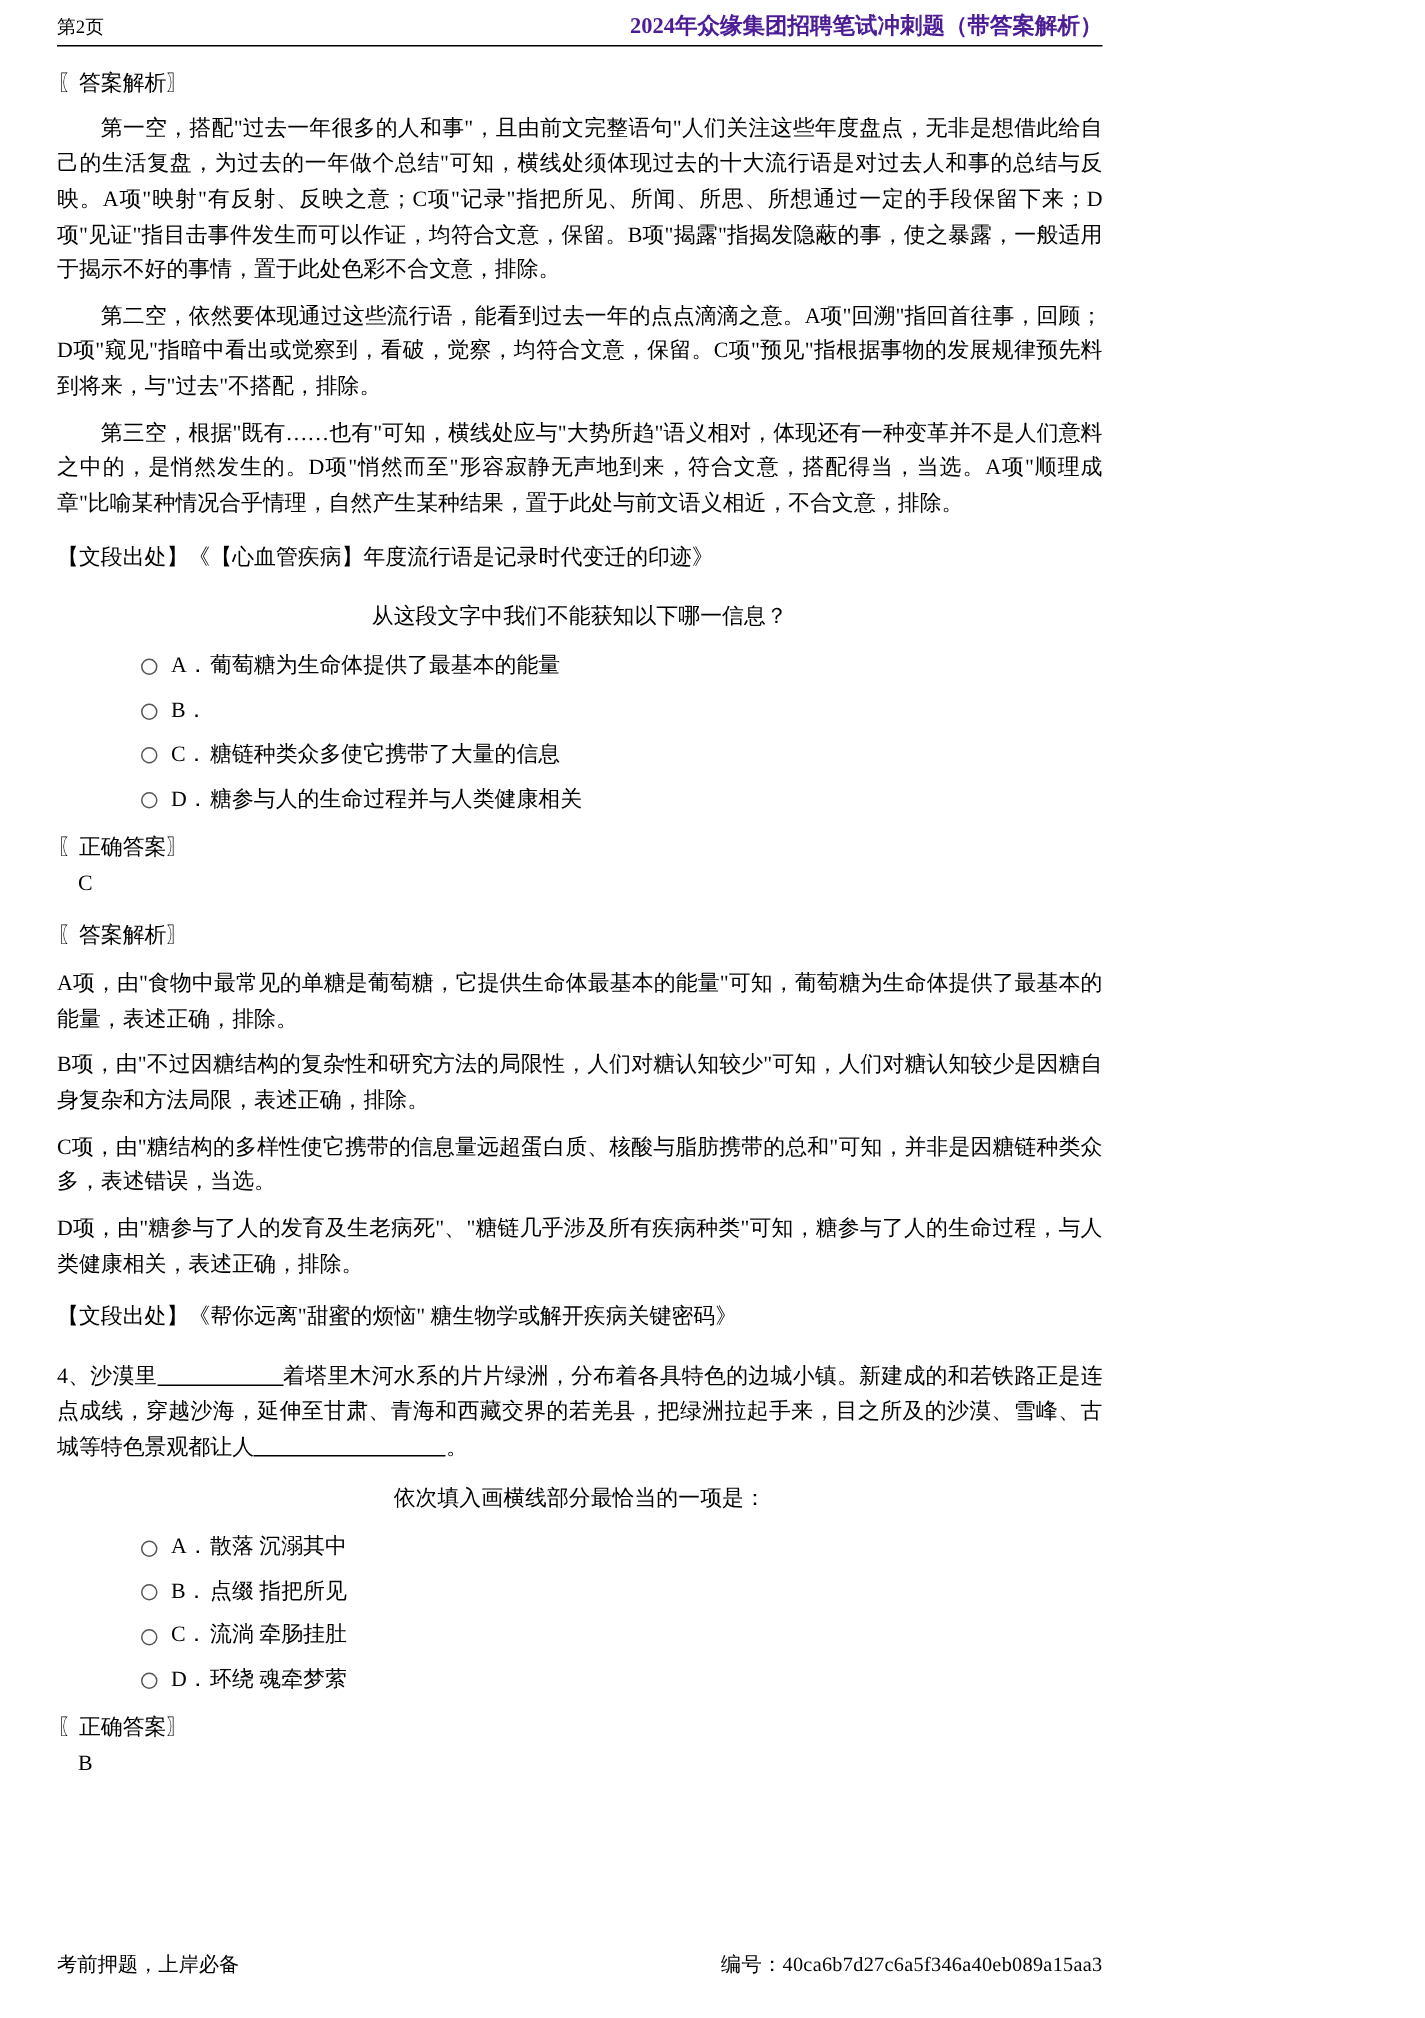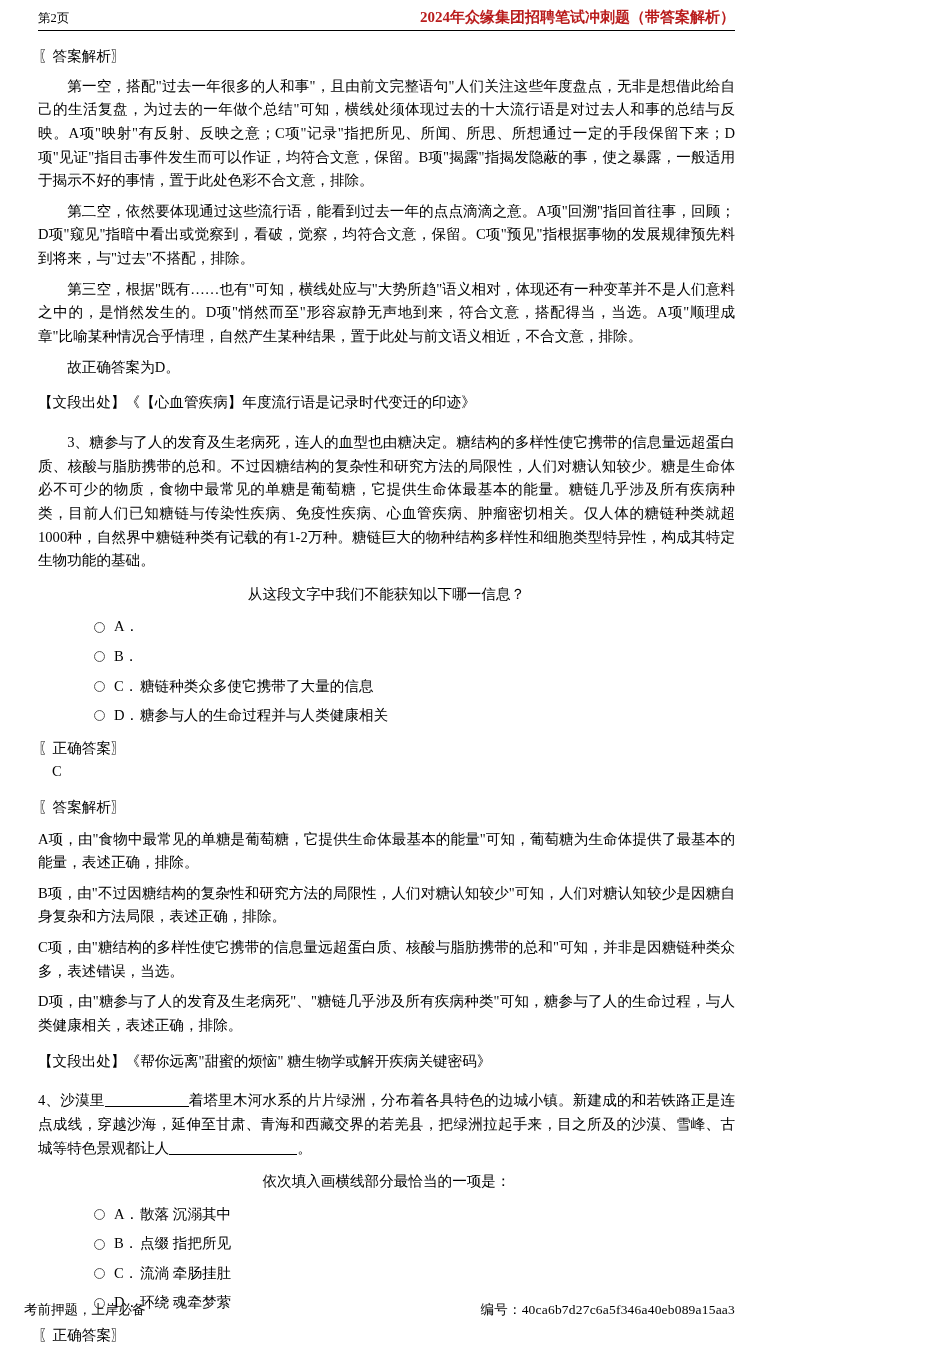--- a/index.html
+++ b/index.html
@@ -38,7 +38,7 @@
   .header-right {
     font-size: 15px;
     font-weight: bold;
-    color: #b91c1c;
+    color: #4c1d95;
   }
   
   .content {

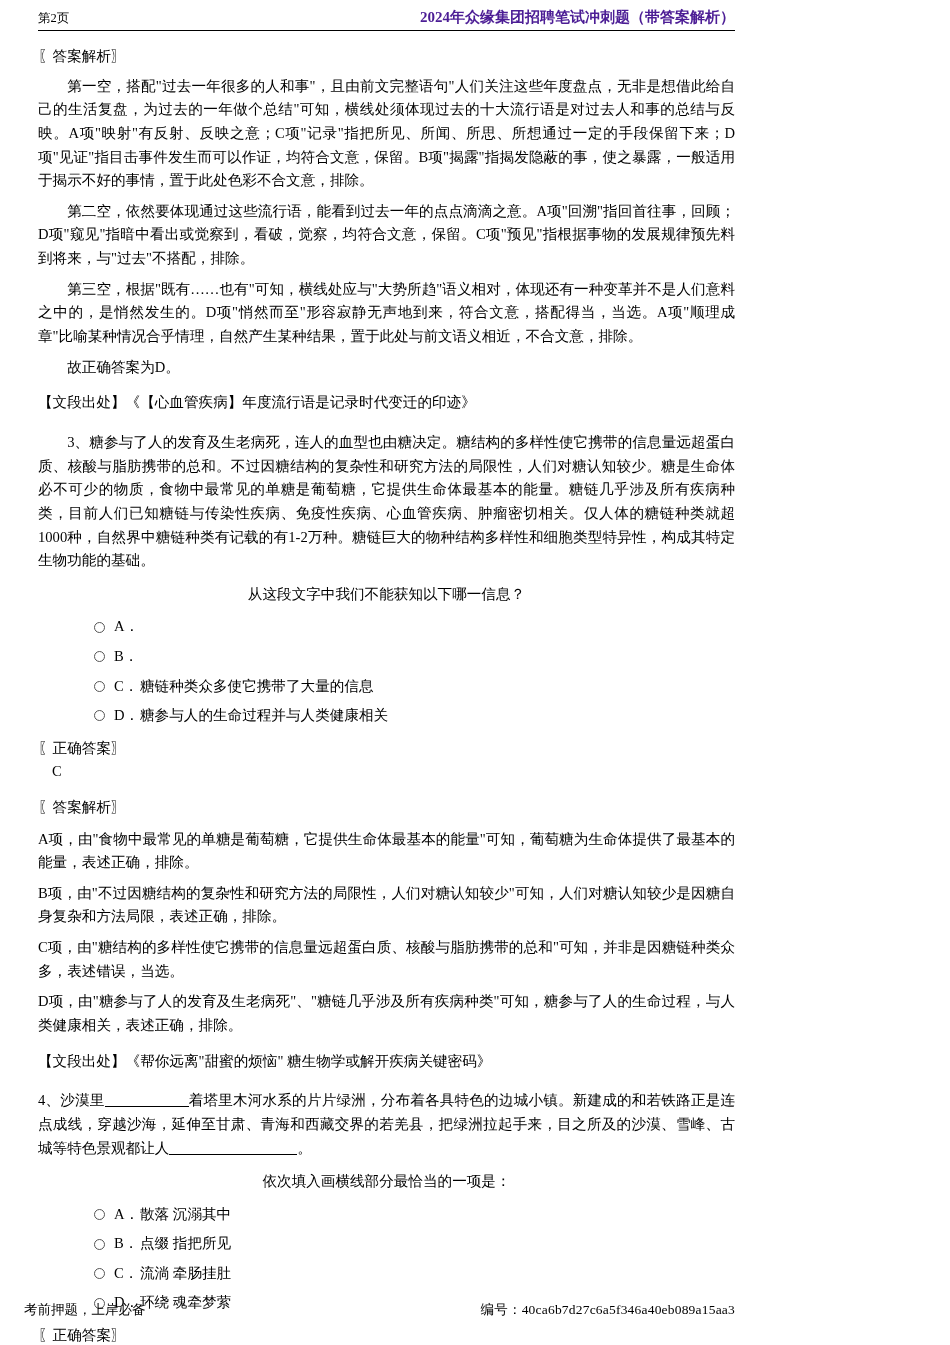--- a/index.html
+++ b/index.html
@@ -171,7 +171,6 @@
     <p class="para">第一空，搭配"过去一年很多的人和事"，且由前文完整语句"人们关注这些年度盘点，无非是想借此给自己的生活复盘，为过去的一年做个总结"可知，横线处须体现过去的十大流行语是对过去人和事的总结与反映。A项"映射"有反射、反映之意；C项"记录"指把所见、所闻、所思、所想通过一定的手段保留下来；D项"见证"指目击事件发生而可以作证，均符合文意，保留。B项"揭露"指揭发隐蔽的事，使之暴露，一般适用于揭示不好的事情，置于此处色彩不合文意，排除。</p>
     <p class="para">第二空，依然要体现通过这些流行语，能看到过去一年的点点滴滴之意。A项"回溯"指回首往事，回顾；D项"窥见"指暗中看出或觉察到，看破，觉察，均符合文意，保留。C项"预见"指根据事物的发展规律预先料到将来，与"过去"不搭配，排除。</p>
     <p class="para">第三空，根据"既有……也有"可知，横线处应与"大势所趋"语义相对，体现还有一种变革并不是人们意料之中的，是悄然发生的。D项"悄然而至"形容寂静无声地到来，符合文意，搭配得当，当选。A项"顺理成章"比喻某种情况合乎情理，自然产生某种结果，置于此处与前文语义相近，不合文意，排除。</p>
-    <p class="para">故正确答案为D。</p>
 
     <div class="source-line">【文段出处】《【心血管疾病】年度流行语是记录时代变迁的印迹》</div>
 

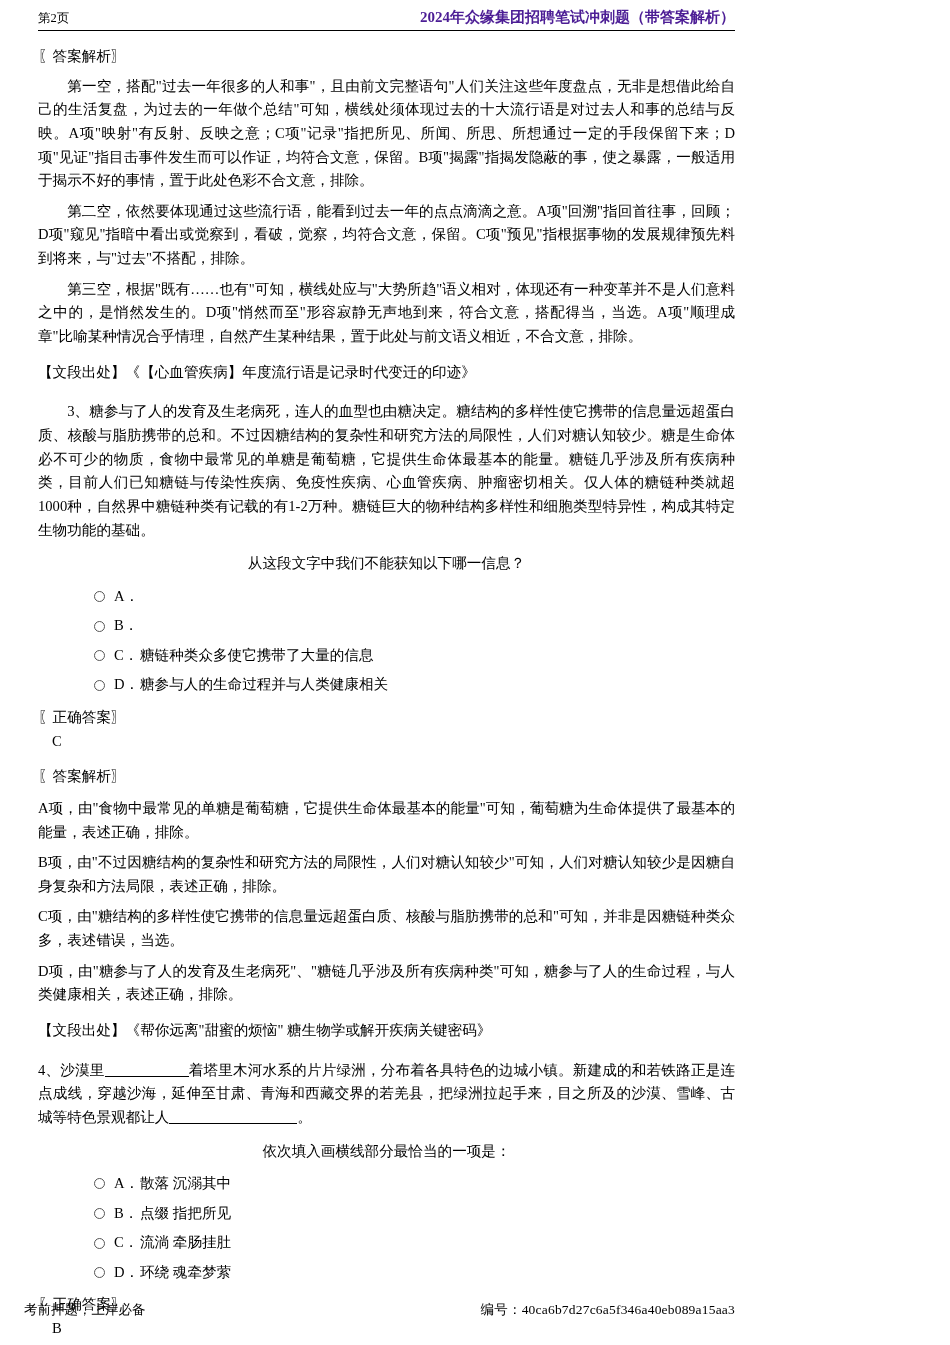--- a/index.html
+++ b/index.html
@@ -175,7 +175,6 @@
     <div class="source-line">【文段出处】《【心血管疾病】年度流行语是记录时代变迁的印迹》</div>
 
     <div class="question-block">
-      <p class="q-stem">3、糖参与了人的发育及生老病死，连人的血型也由糖决定。糖结构的多样性使它携带的信息量远超蛋白质、核酸与脂肪携带的总和。不过因糖结构的复杂性和研究方法的局限性，人们对糖认知较少。糖是生命体必不可少的物质，食物中最常见的单糖是葡萄糖，它提供生命体最基本的能量。糖链几乎涉及所有疾病种类，目前人们已知糖链与传染性疾病、免疫性疾病、心血管疾病、肿瘤密切相关。仅人体的糖链种类就超1000种，自然界中糖链种类有记载的有1-2万种。糖链巨大的物种结构多样性和细胞类型特异性，构成其特定生物功能的基础。</p>
       <p class="q-ask">从这段文字中我们不能获知以下哪一信息？</p>
 
       <ul class="options">

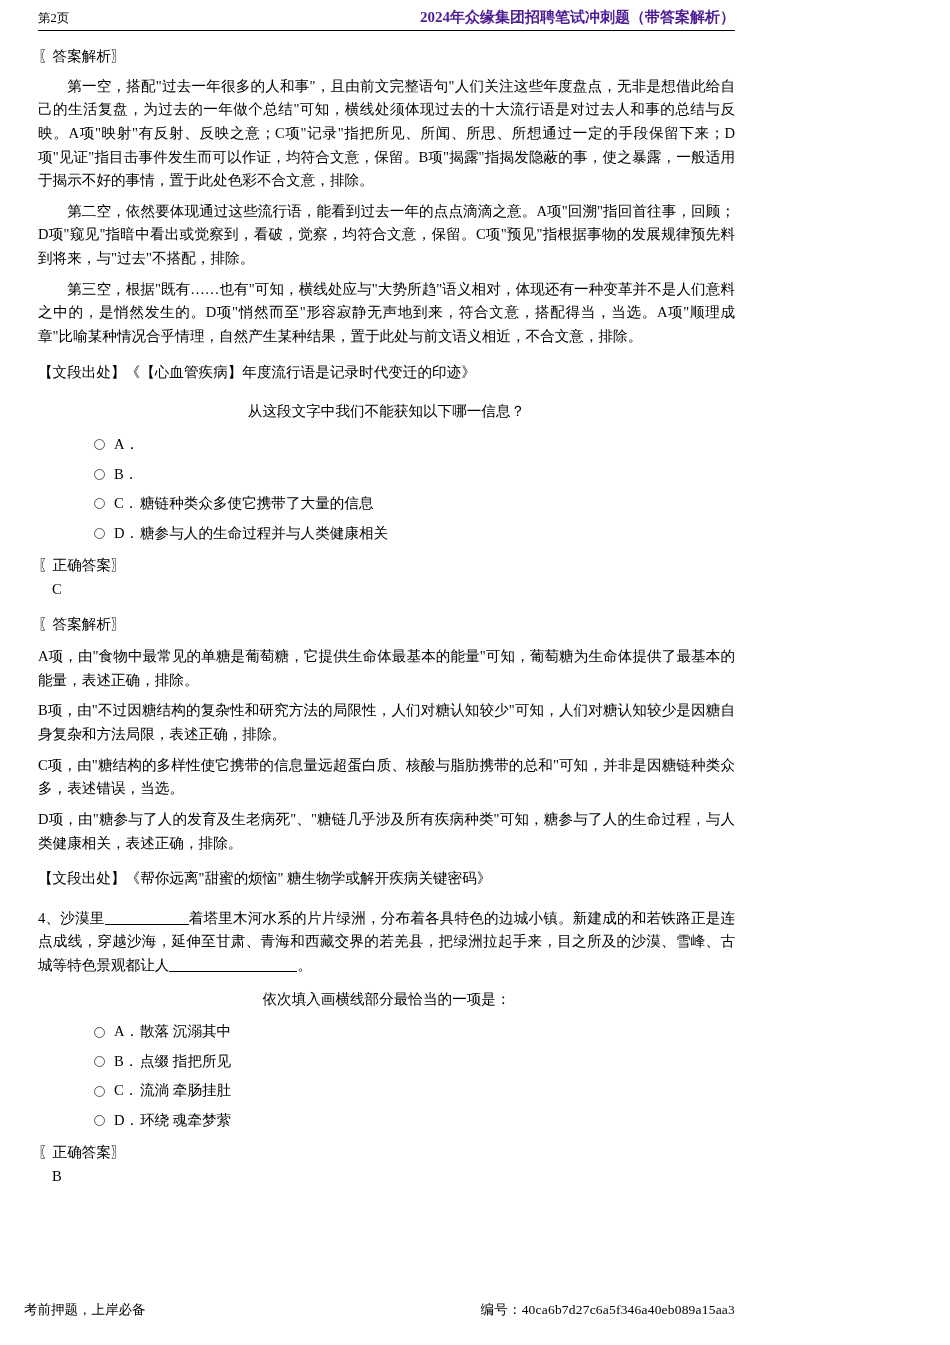--- a/index.html
+++ b/index.html
@@ -181,6 +181,7 @@
         <li class="option">
           <span class="radio"></span>
           <span class="opt-letter">A．</span>
+          <span class="opt-text">葡萄糖为生命体提供了最基本的能量</span>
         </li>
         <li class="option">
           <span class="radio"></span>

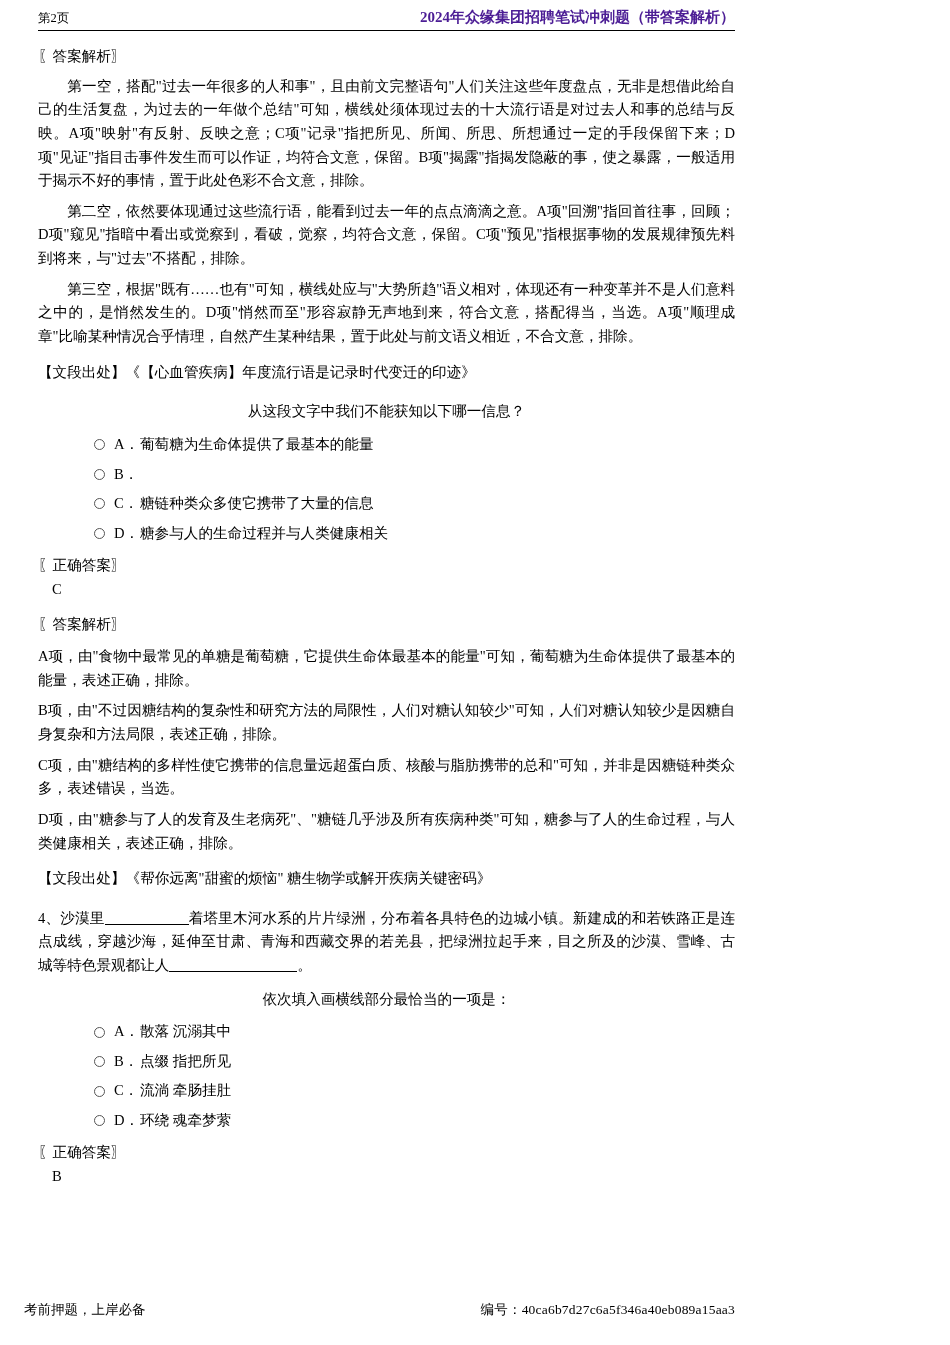--- a/index.html
+++ b/index.html
@@ -135,7 +135,7 @@
   
   .footer {
     position: absolute;
-    left: 24px;
+    left: 38px;
     right: 38px;
     bottom: 26px;
     display: flex;

